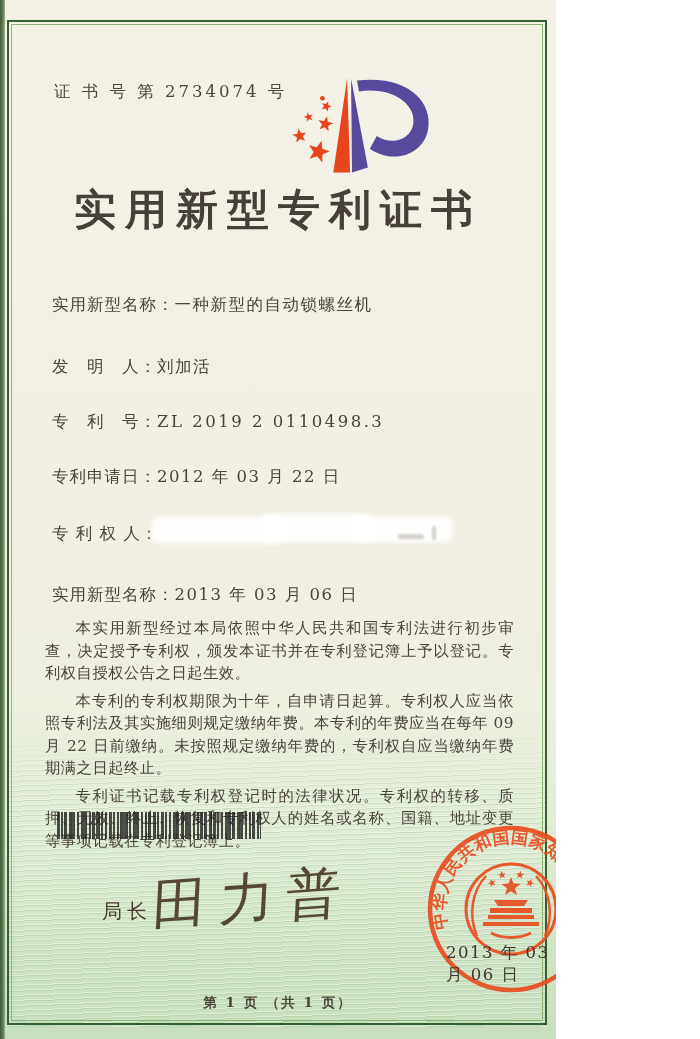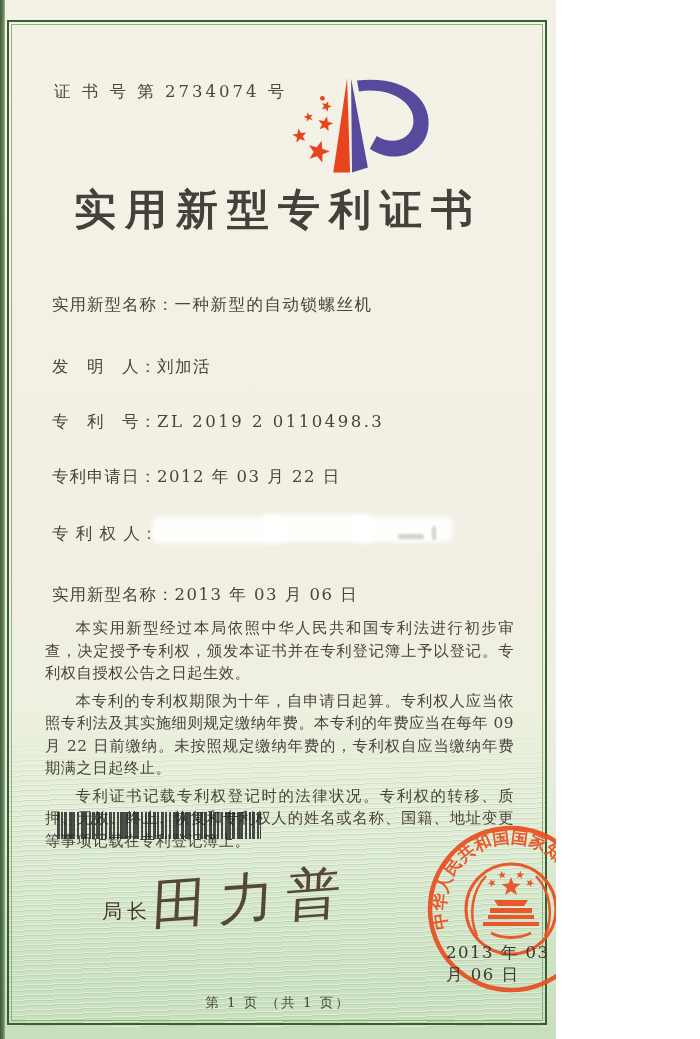--- a/index.html
+++ b/index.html
@@ -32,7 +32,7 @@
   .director-sig{position:absolute;left:152px;top:862px;font-size:55px;color:#4b3a2a;
     letter-spacing:12px;transform:rotate(-4deg) skewX(-7deg);white-space:nowrap;opacity:.92;}
   .seal-date{position:absolute;left:446px;top:942px;font-size:16.5px;letter-spacing:1.5px;color:#3d372e;z-index:6;}
-  .footer{position:absolute;left:0;right:0;top:994px;text-align:center;font-size:13.5px;letter-spacing:2px;color:#4c463c;}
+  .footer{position:absolute;left:0;right:0;top:994px;text-align:center;font-size:13.5px;letter-spacing:2px;color:#4c463c;font-weight:bold;}
   .abs{position:absolute;}
   svg text{font-family:"DejaVu Serif","Liberation Serif",serif;}
 </style>

